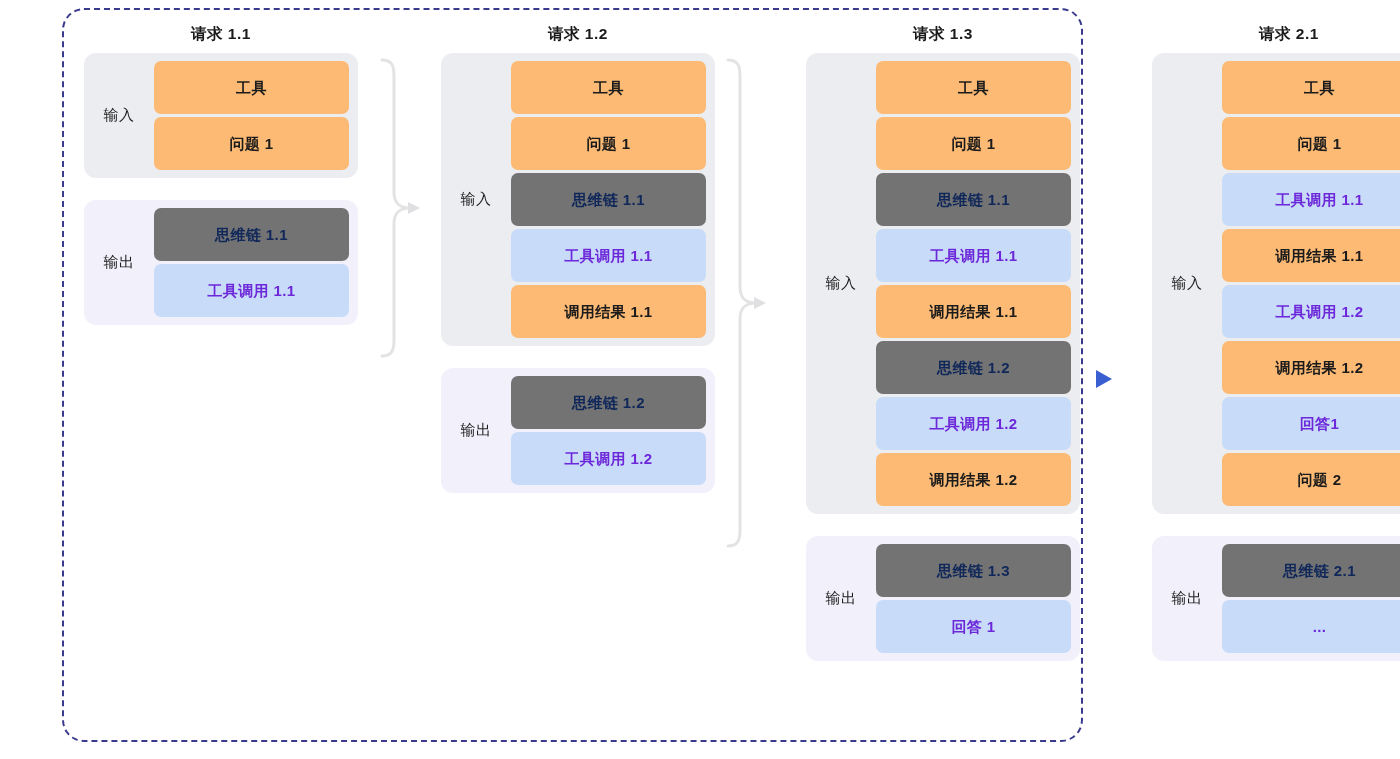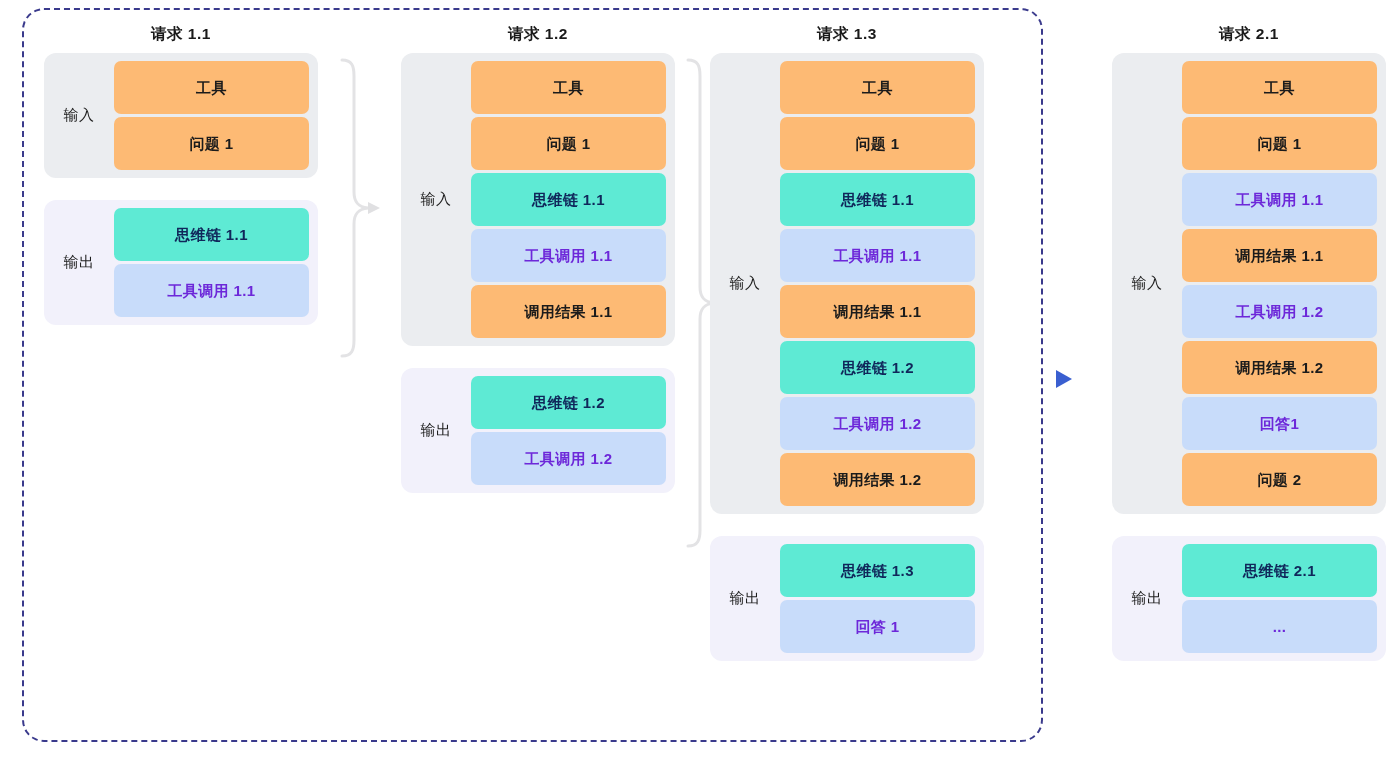--- a/index.html
+++ b/index.html
@@ -21,6 +21,7 @@
     inset: 0;
     width: 1240px;
     height: 759px;
+    margin-left: 40px;
   }
 
   

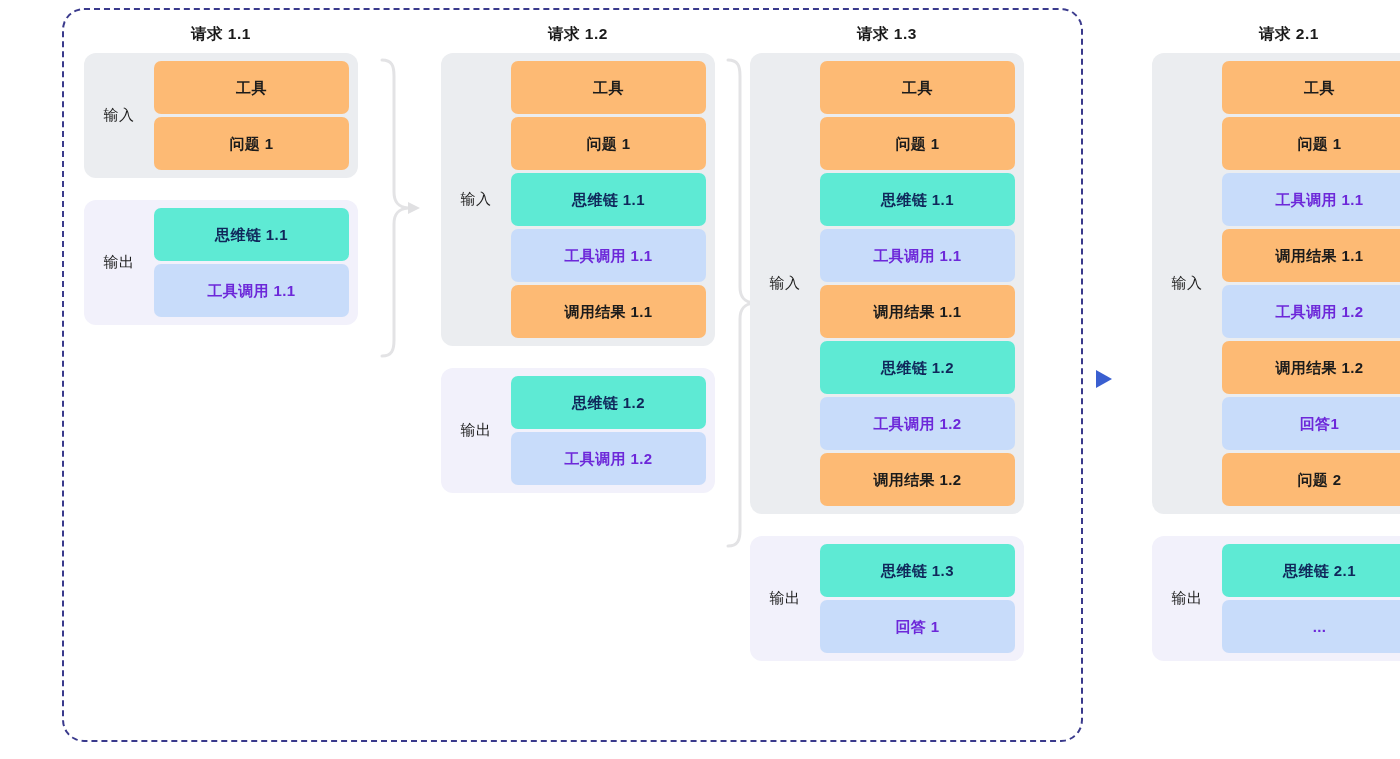--- a/index.html
+++ b/index.html
@@ -45,7 +45,7 @@
   }
   .col-1 { left: 44px; }
   .col-2 { left: 388px; padding-left: 13px; }
-  .col-3 { left: 710px; }
+  .col-3 { left: 766px; }
   .col-4 { left: 1112px; }
 
   .column-title {

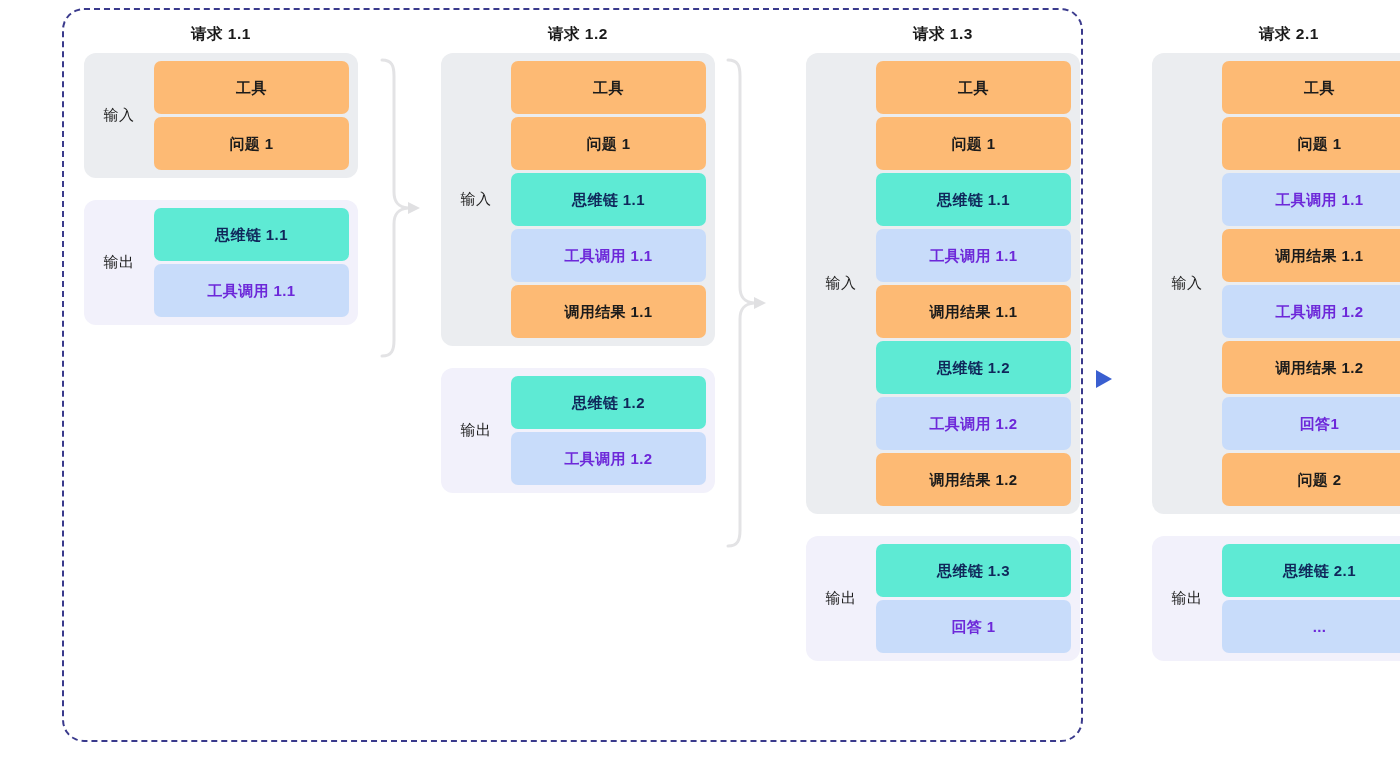--- a/index.html
+++ b/index.html
@@ -105,7 +105,7 @@
     color: #1b1b1b;
   }
   .chip.blue-solid {
-    background: #5eead4;
+    background: #737373;
     color: #10275a;
   }
   .chip.blue-light {

